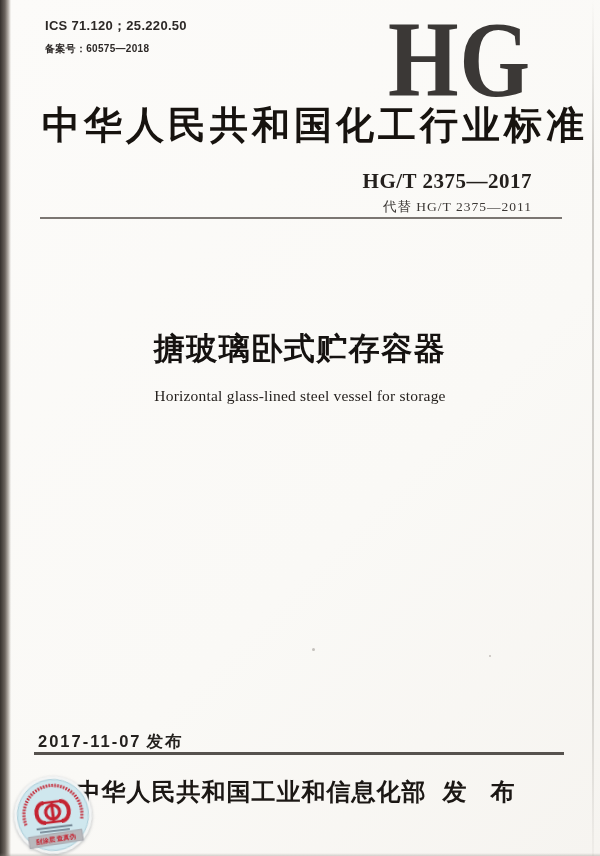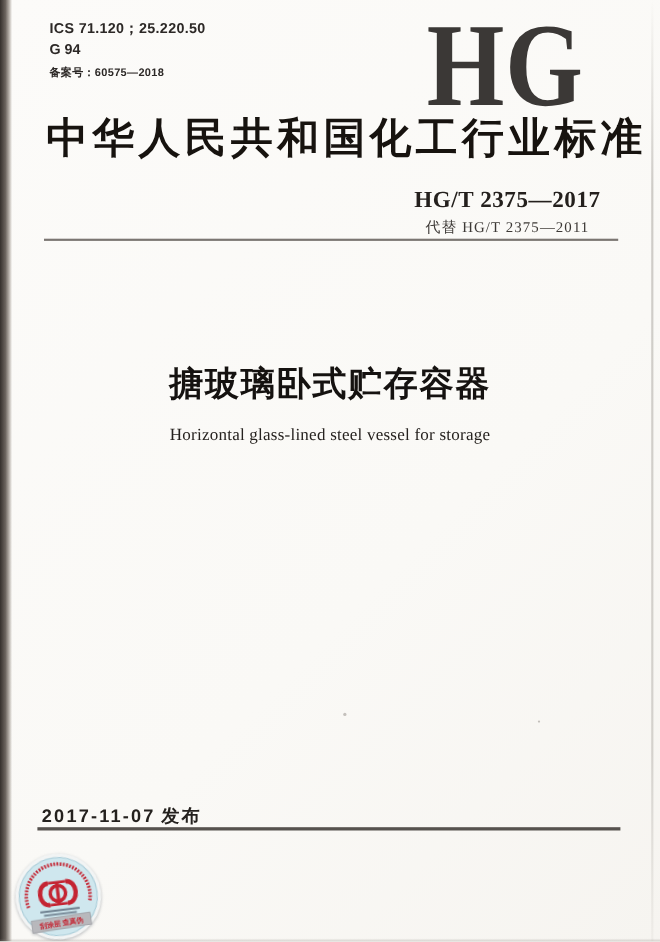--- a/index.html
+++ b/index.html
@@ -103,7 +103,6 @@
 
   <div class="codes">
     <div class="ics">ICS 71.120；25.220.50</div>
-    <div class="gclass">G 94</div>
     <div class="record">备案号：60575—2018</div>
   </div>
 

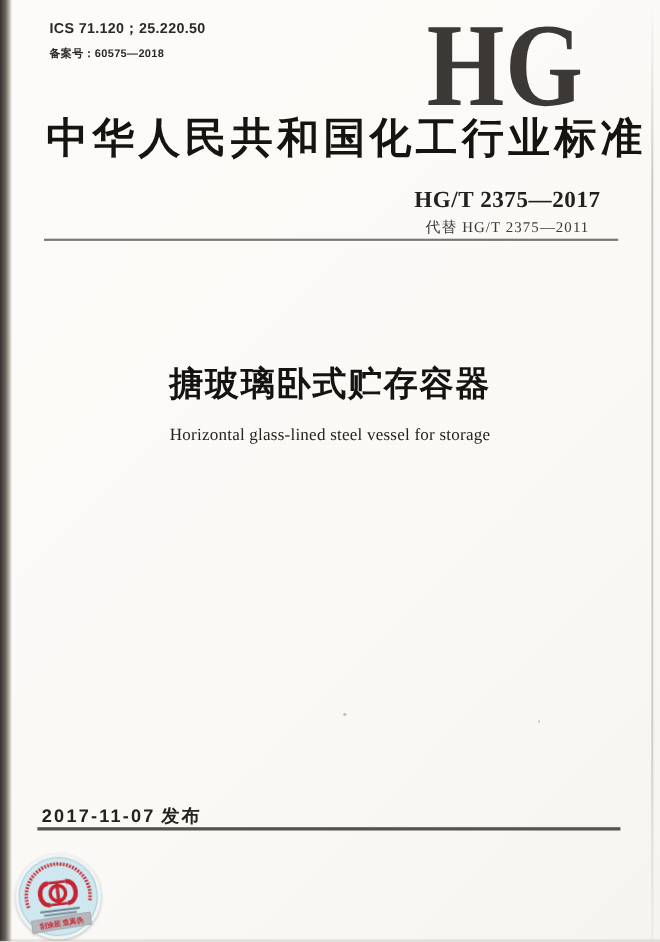--- a/index.html
+++ b/index.html
@@ -46,7 +46,7 @@
     font-size:38px; font-weight:bold; letter-spacing:4px;
     color:#17130f; white-space:nowrap;
   }
-  .std-block{ position:absolute; right:54px; top:169px; text-align:center; }
+  .std-block{ position:absolute; right:68px; top:169px; text-align:right; }
   .std-no{ font-size:21px; font-weight:bold; color:#24201d; letter-spacing:.5px; font-family:"Liberation Serif", serif; }
   .replaces{ margin-top:4px; font-size:13.5px; color:#3c3835; letter-spacing:1px; }
   .rule-top{

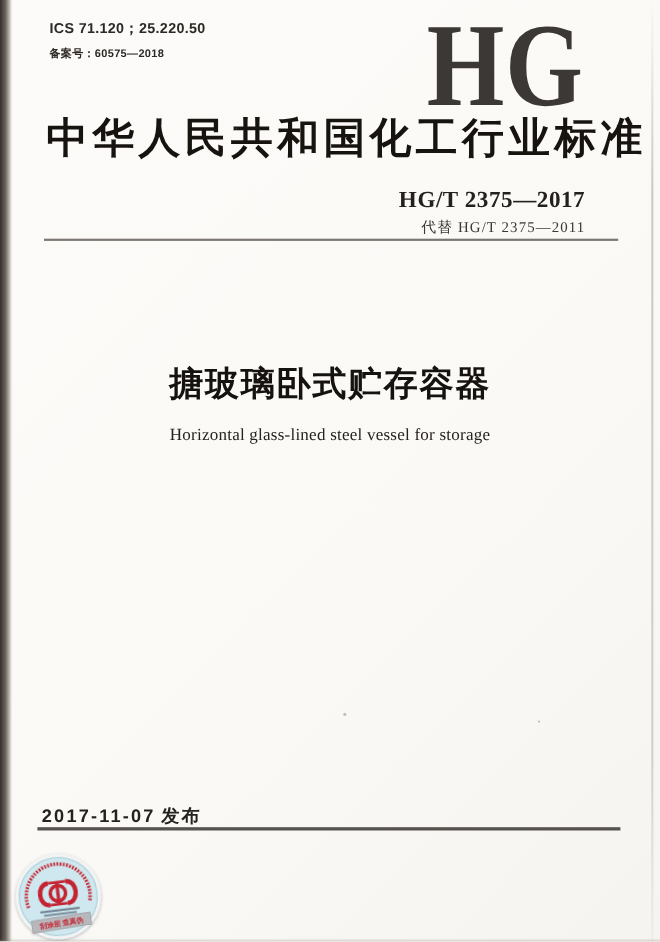--- a/index.html
+++ b/index.html
@@ -128,6 +128,9 @@
 
   <div class="rule-bottom"></div>
 
+  <div class="footer">
+    <span>中华人民共和国工业和信息化部</span><span class="publish">发 布</span>
+  </div>
 
   <div class="seal">
     <svg width="80" height="80" viewBox="0 0 80 80">

